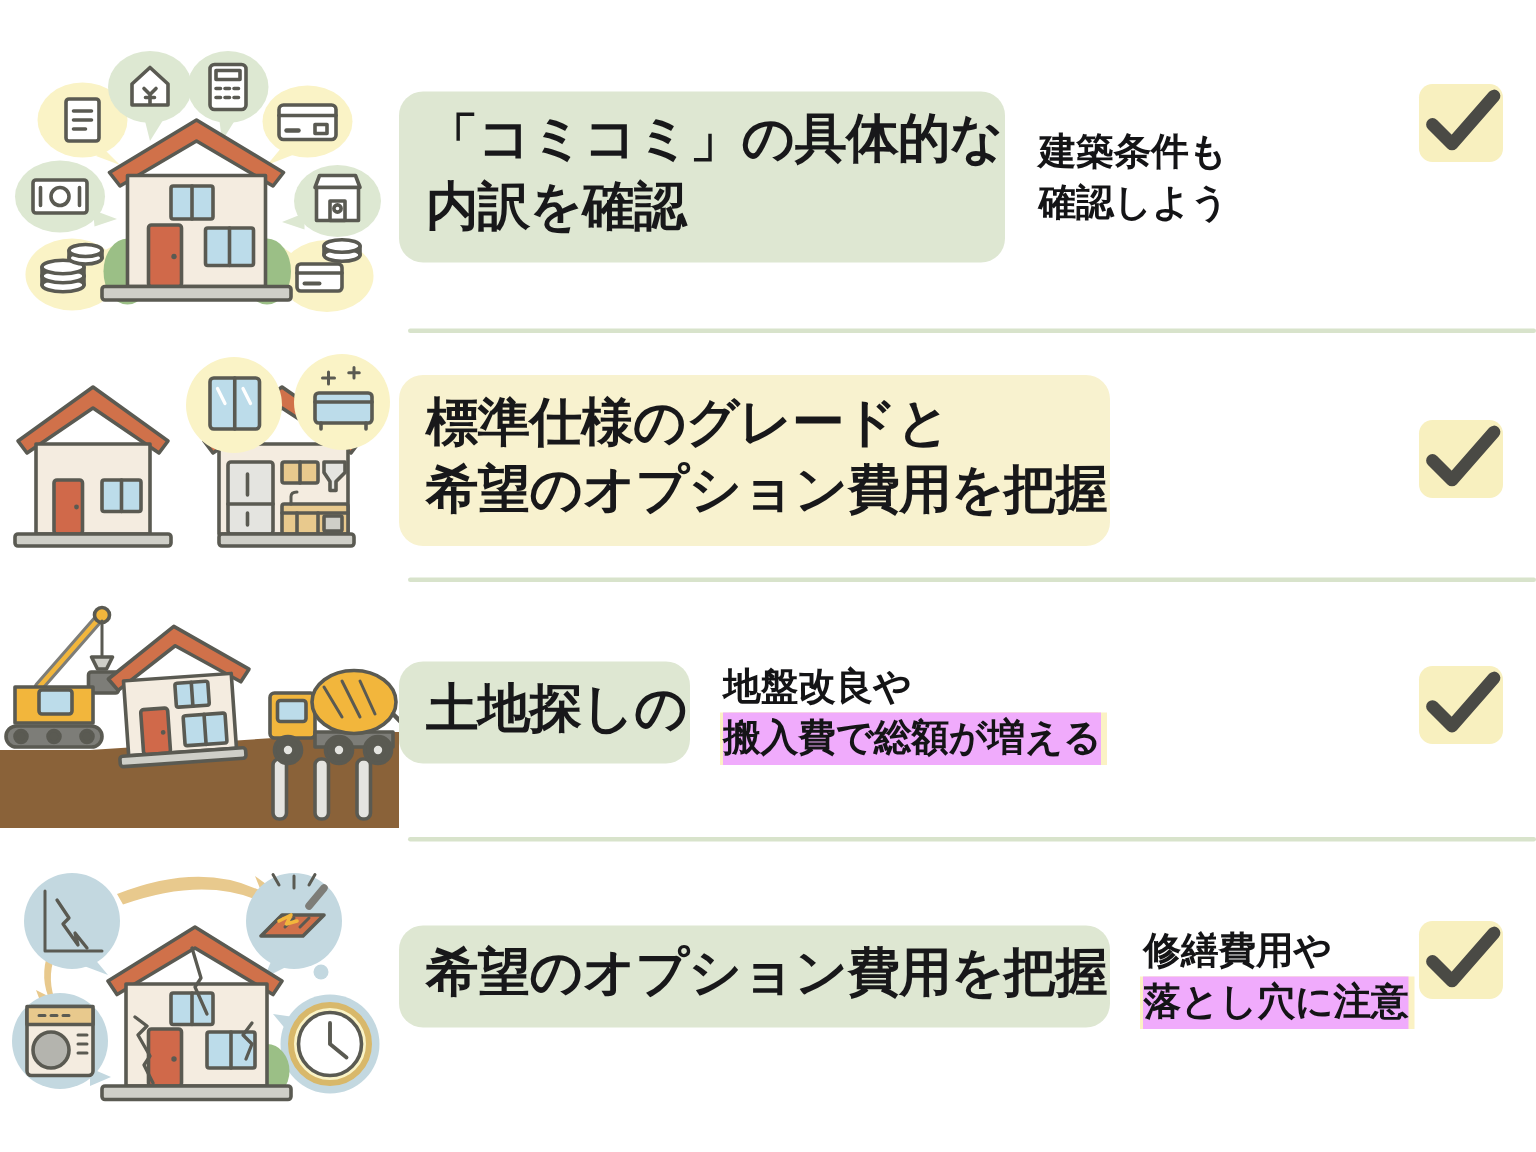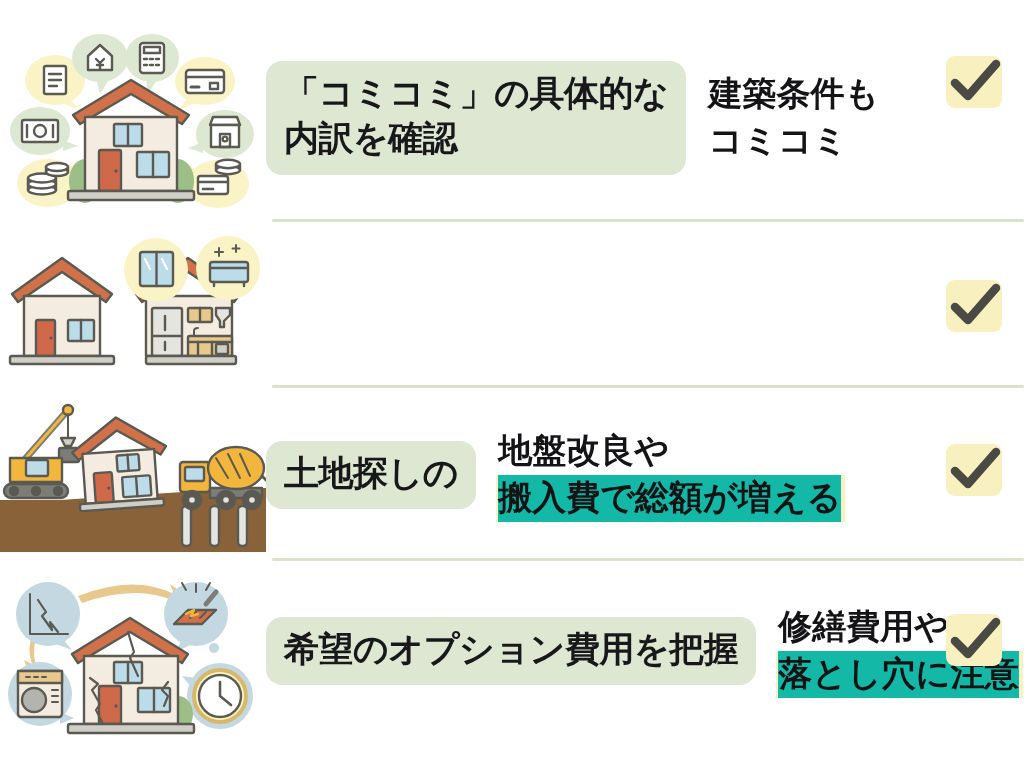--- a/index.html
+++ b/index.html
@@ -28,7 +28,7 @@
   
   .label-box{
     border-radius:16px;
-    padding:10px 18px 14px 18px;
+    padding:10px 2px 14px 18px;
     display:inline-block;
   }
   .label-box.green{ background:#dee7d2; }

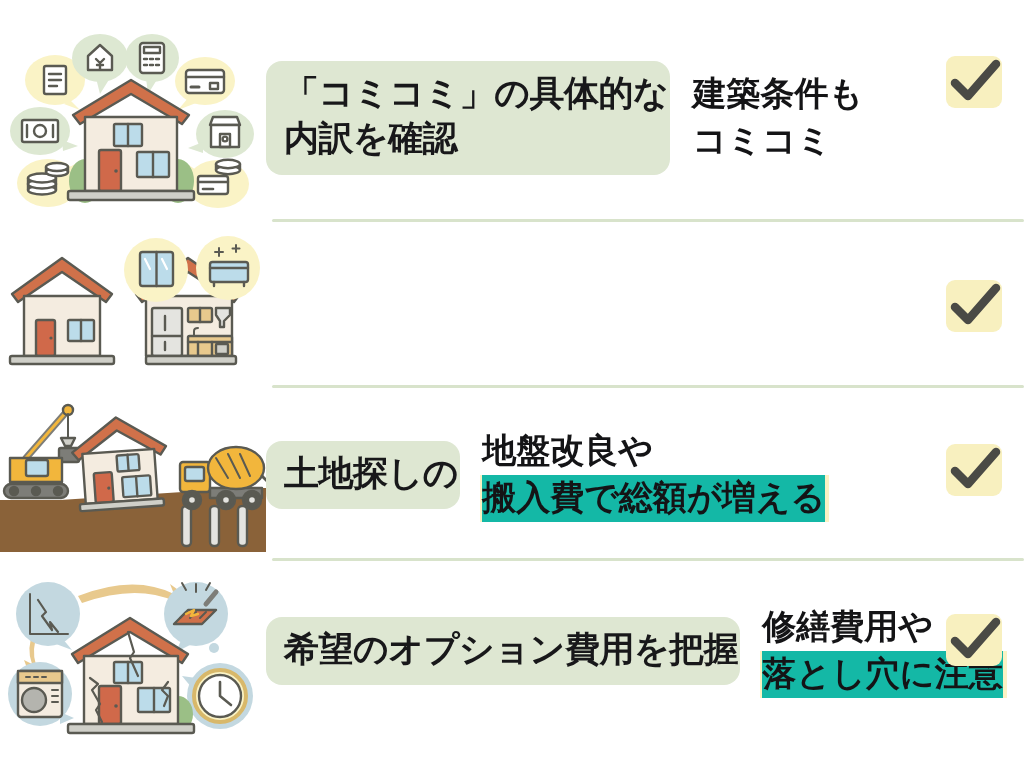--- a/index.html
+++ b/index.html
@@ -45,13 +45,12 @@
   
   .note{ margin-left:22px; }
   .note-line{
-    font-size:34px;
+    font-size:25px;
     font-weight:bold;
     line-height:1.38;
     color:#141416;
     white-space:nowrap;
     display:block;
-    font-family:Liberation Serif, serif;
   }
   .note-line.hl{
     background:#14b8a6;

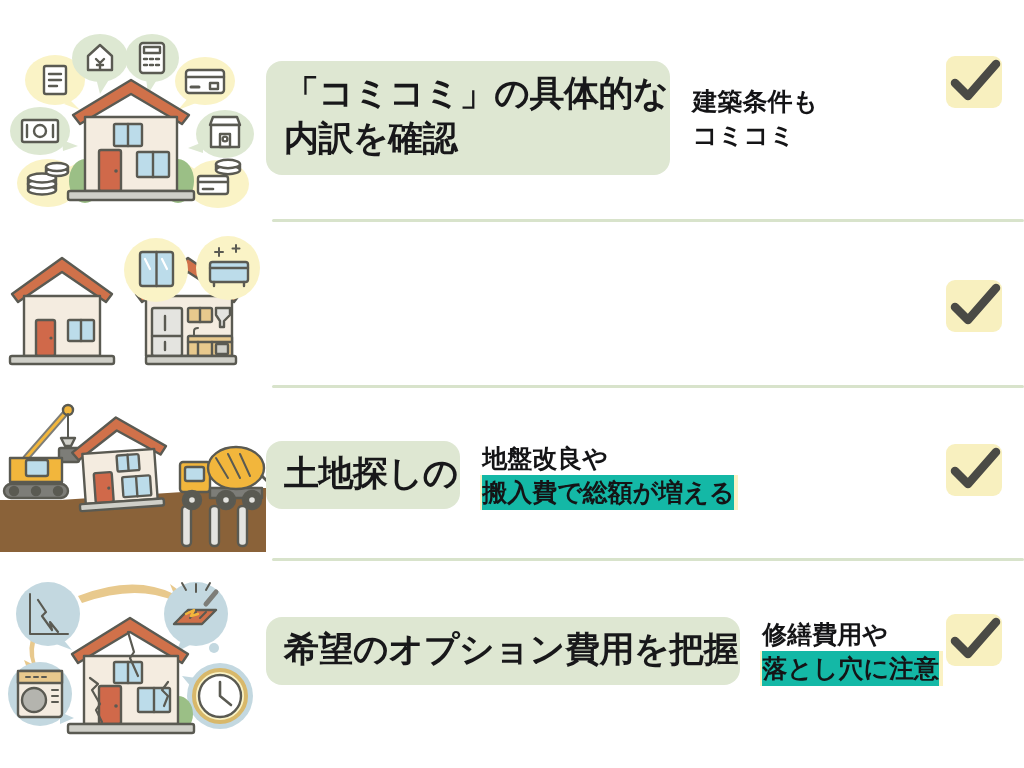--- a/index.html
+++ b/index.html
@@ -182,7 +182,7 @@
       </div>
       <div class="note">
         <span class="note-line">建築条件も</span>
-        <span class="note-line">コミコミ</span>
+        <span class="note-line">確認しよう</span>
       </div>
     </div>
 

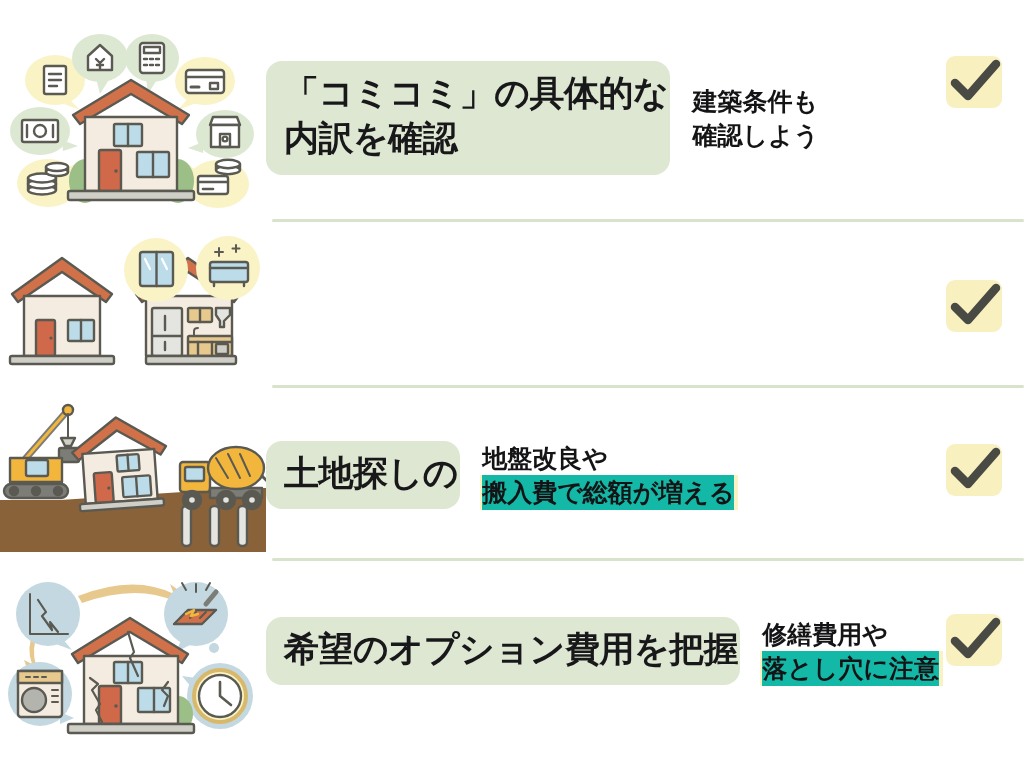--- a/index.html
+++ b/index.html
@@ -252,6 +252,12 @@
       </svg>
     </div>
 
+    <div class="content">
+      <div class="label-box yellow">
+        <div class="label-line">標準仕様のグレードと</div>
+        <div class="label-line">希望のオプション費用を把握</div>
+      </div>
+    </div>
 
     <div class="check" id="check-2">
       <div class="plate"></div>

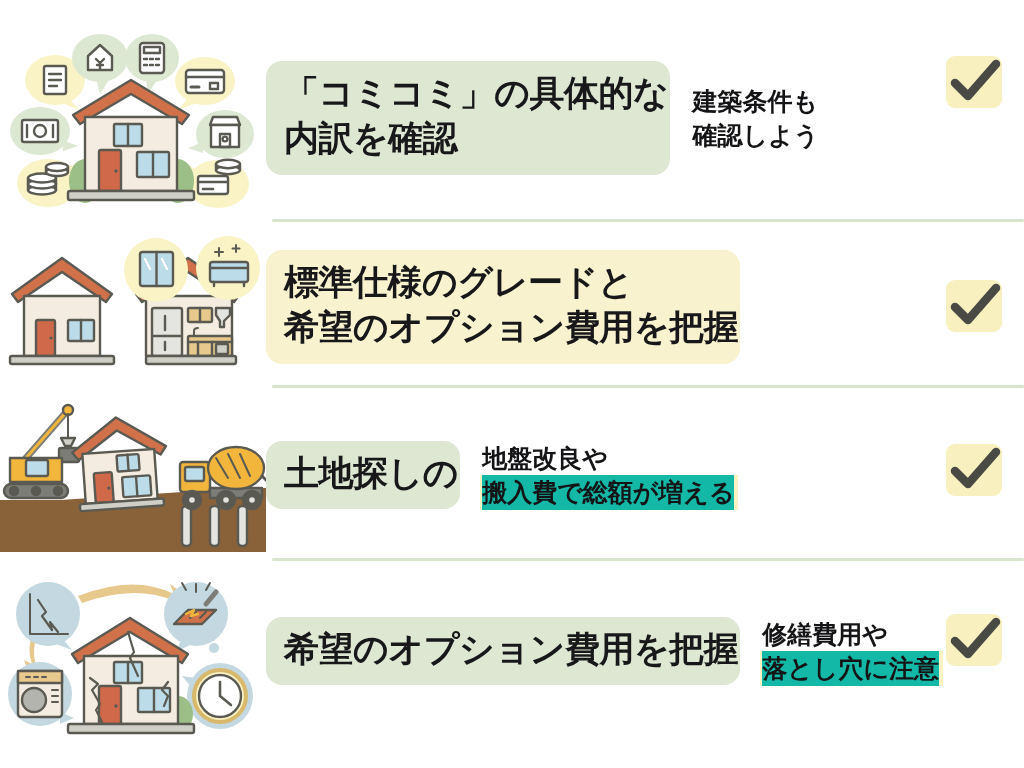--- a/index.html
+++ b/index.html
@@ -53,7 +53,7 @@
     display:block;
   }
   .note-line.hl{
-    background:#14b8a6;
+    background:#f0abfc;
     box-shadow:4px 0 0 #fbf2c4, -2px 0 0 #fbf2c4;
   }
 

